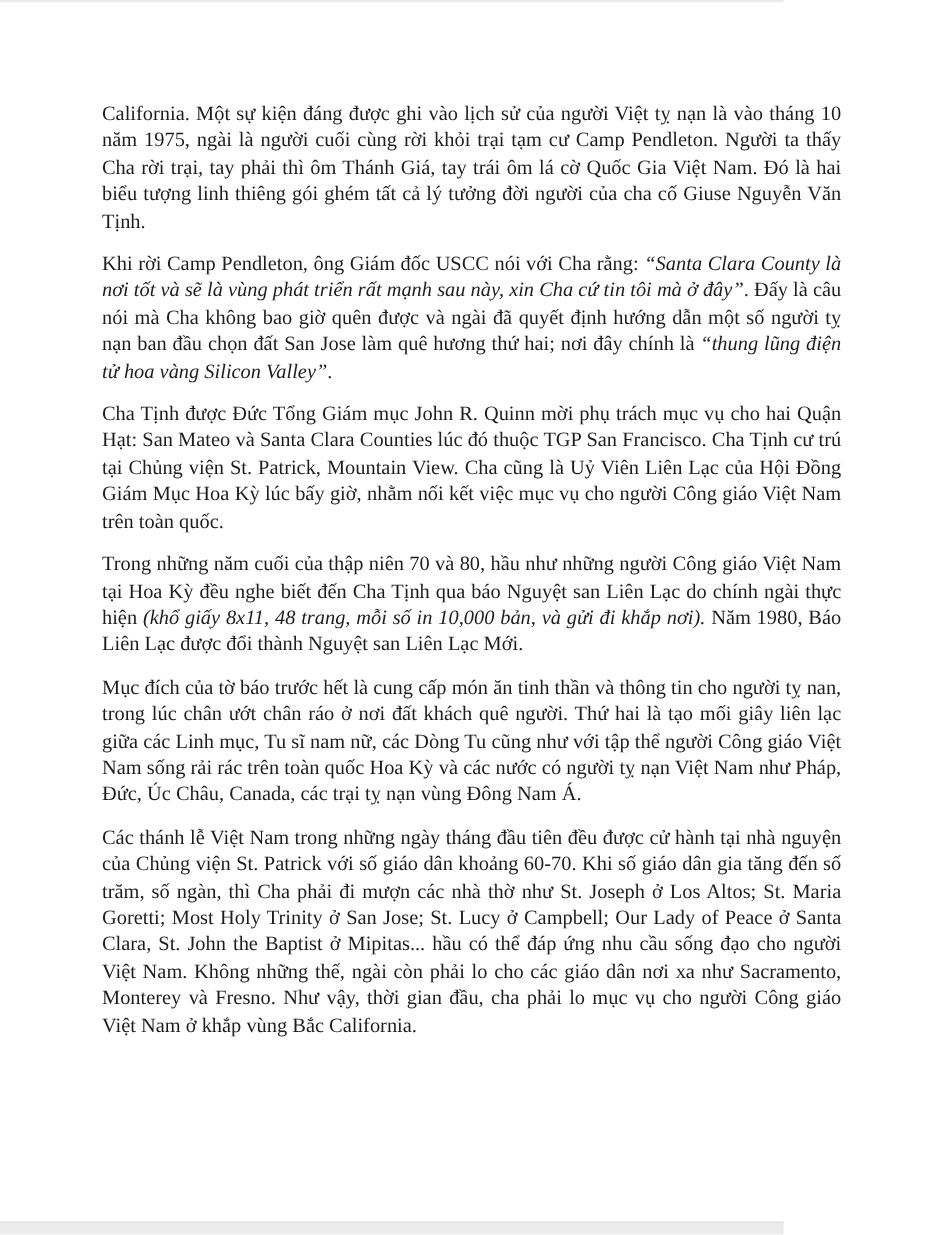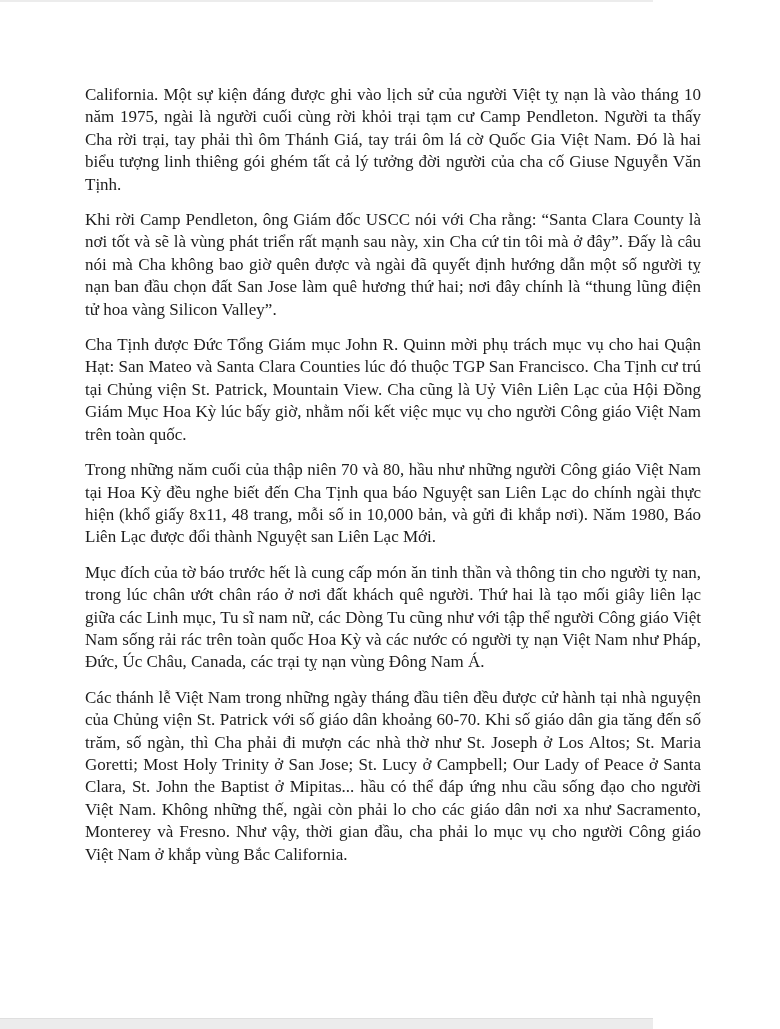--- a/index.html
+++ b/index.html
@@ -49,7 +49,7 @@
     margin-bottom: 13px;
   }
   .run-normal { font-style: normal; font-weight: normal; }
-  .run-italic { font-weight: normal; }
+  .run-italic { font-style: italic; font-weight: normal; }
   .run-bold   { font-style: normal; font-weight: normal; }
 </style>
 </head>

